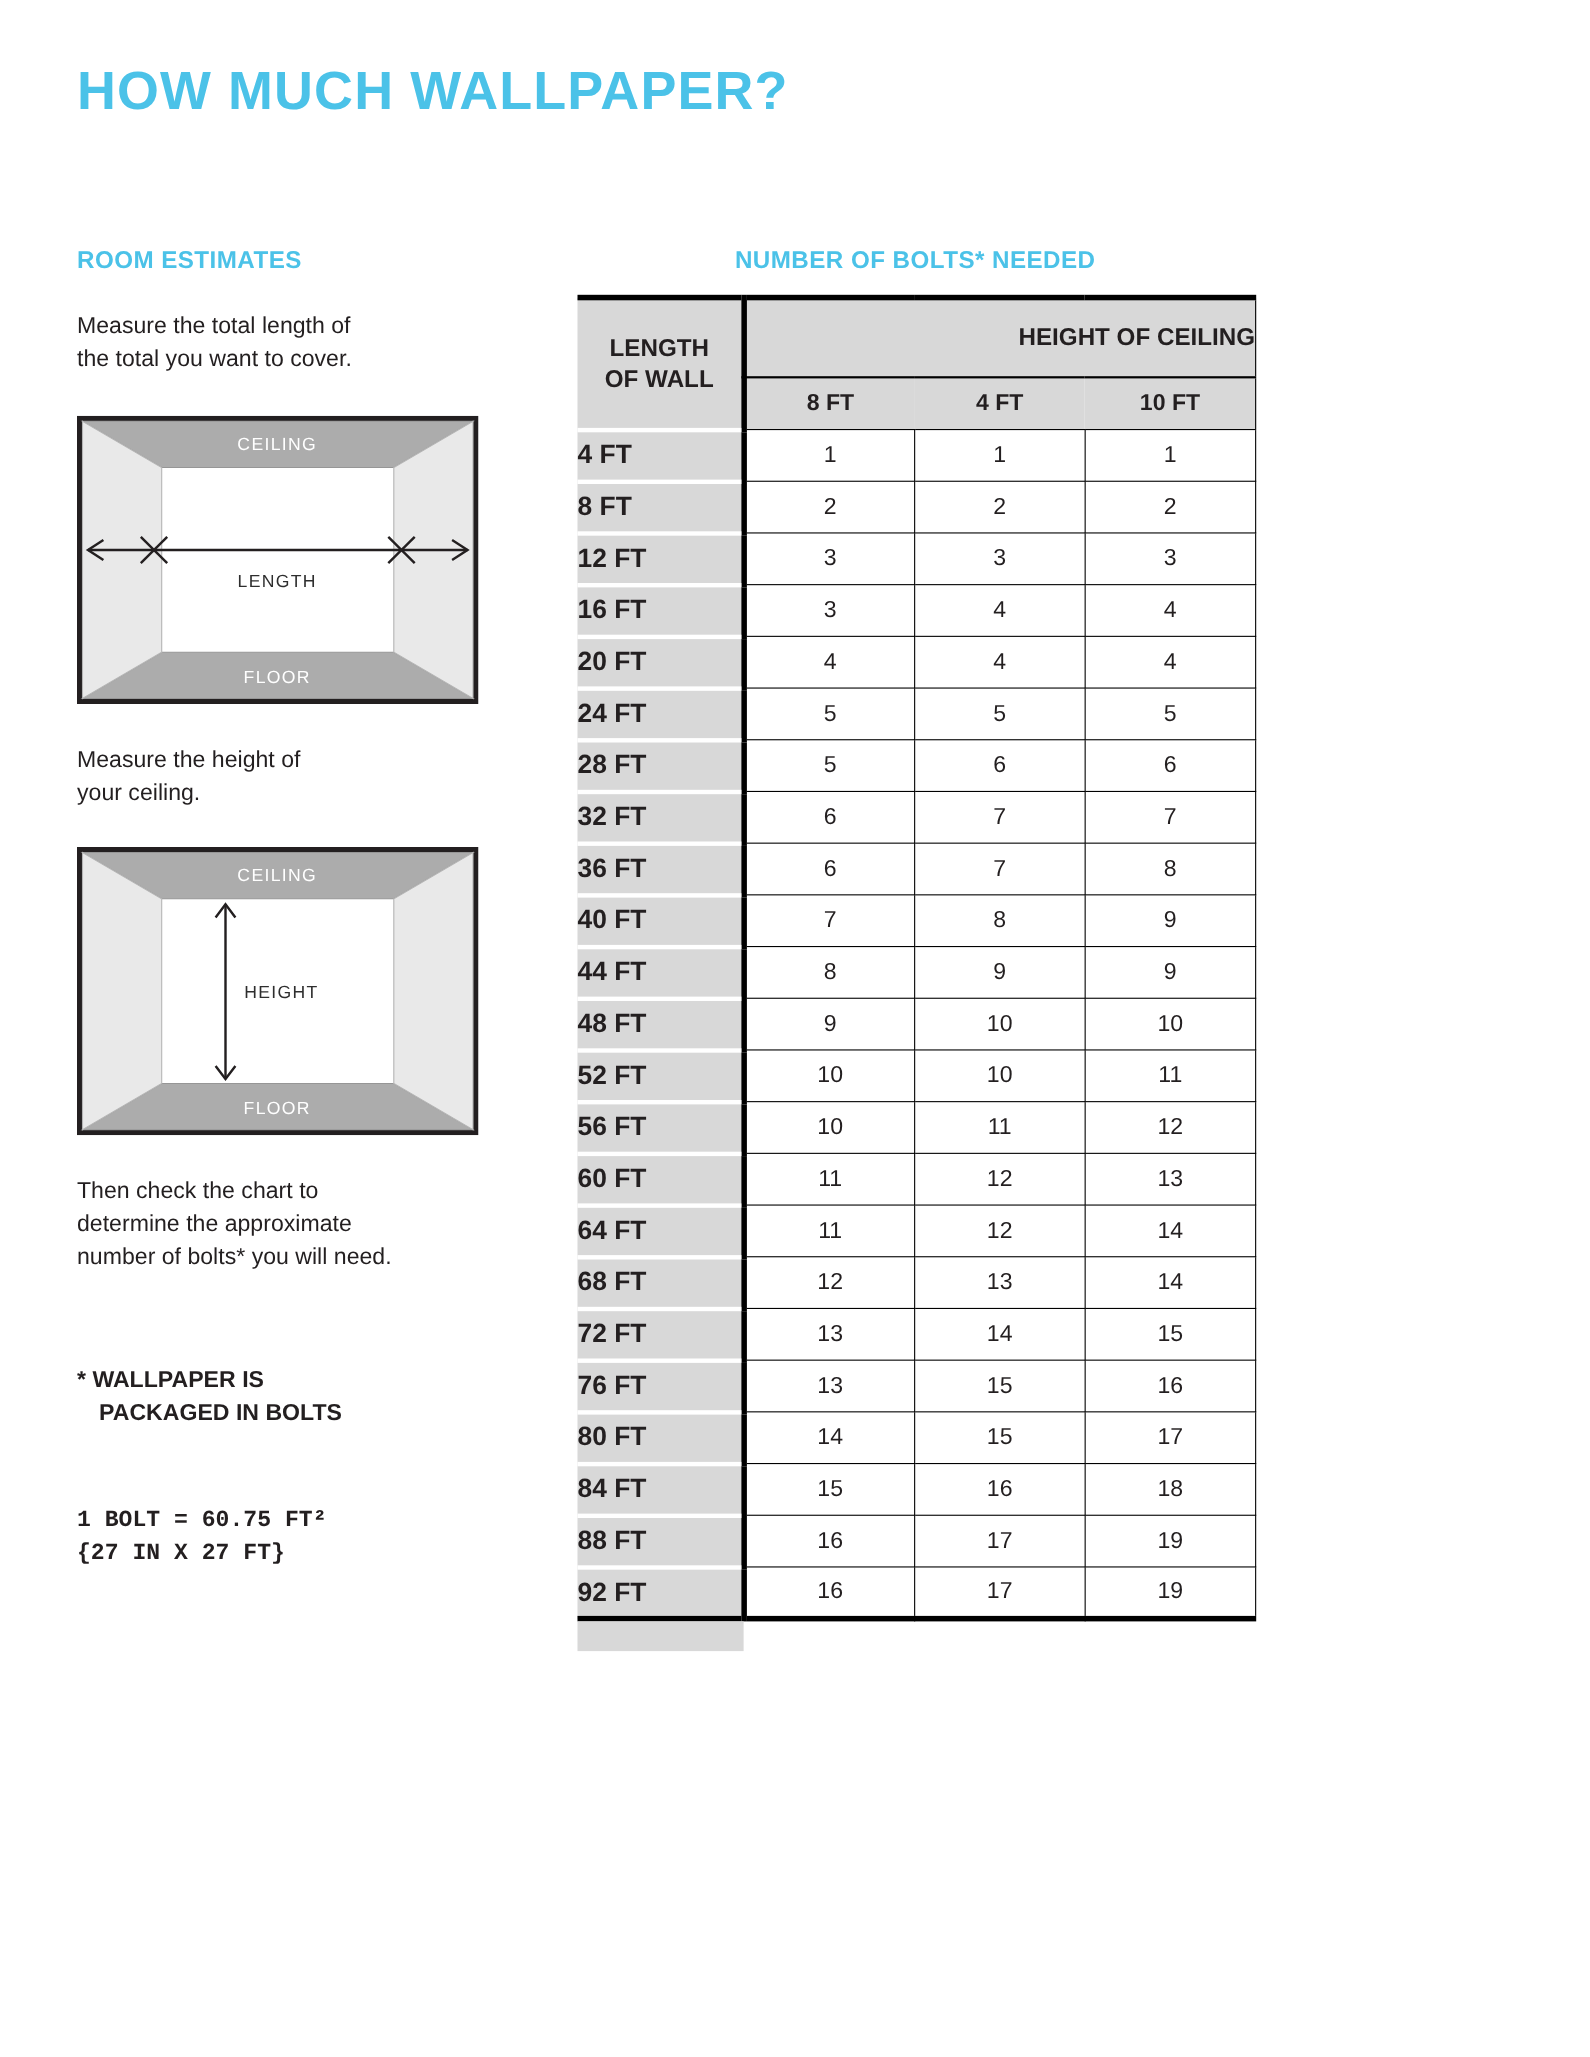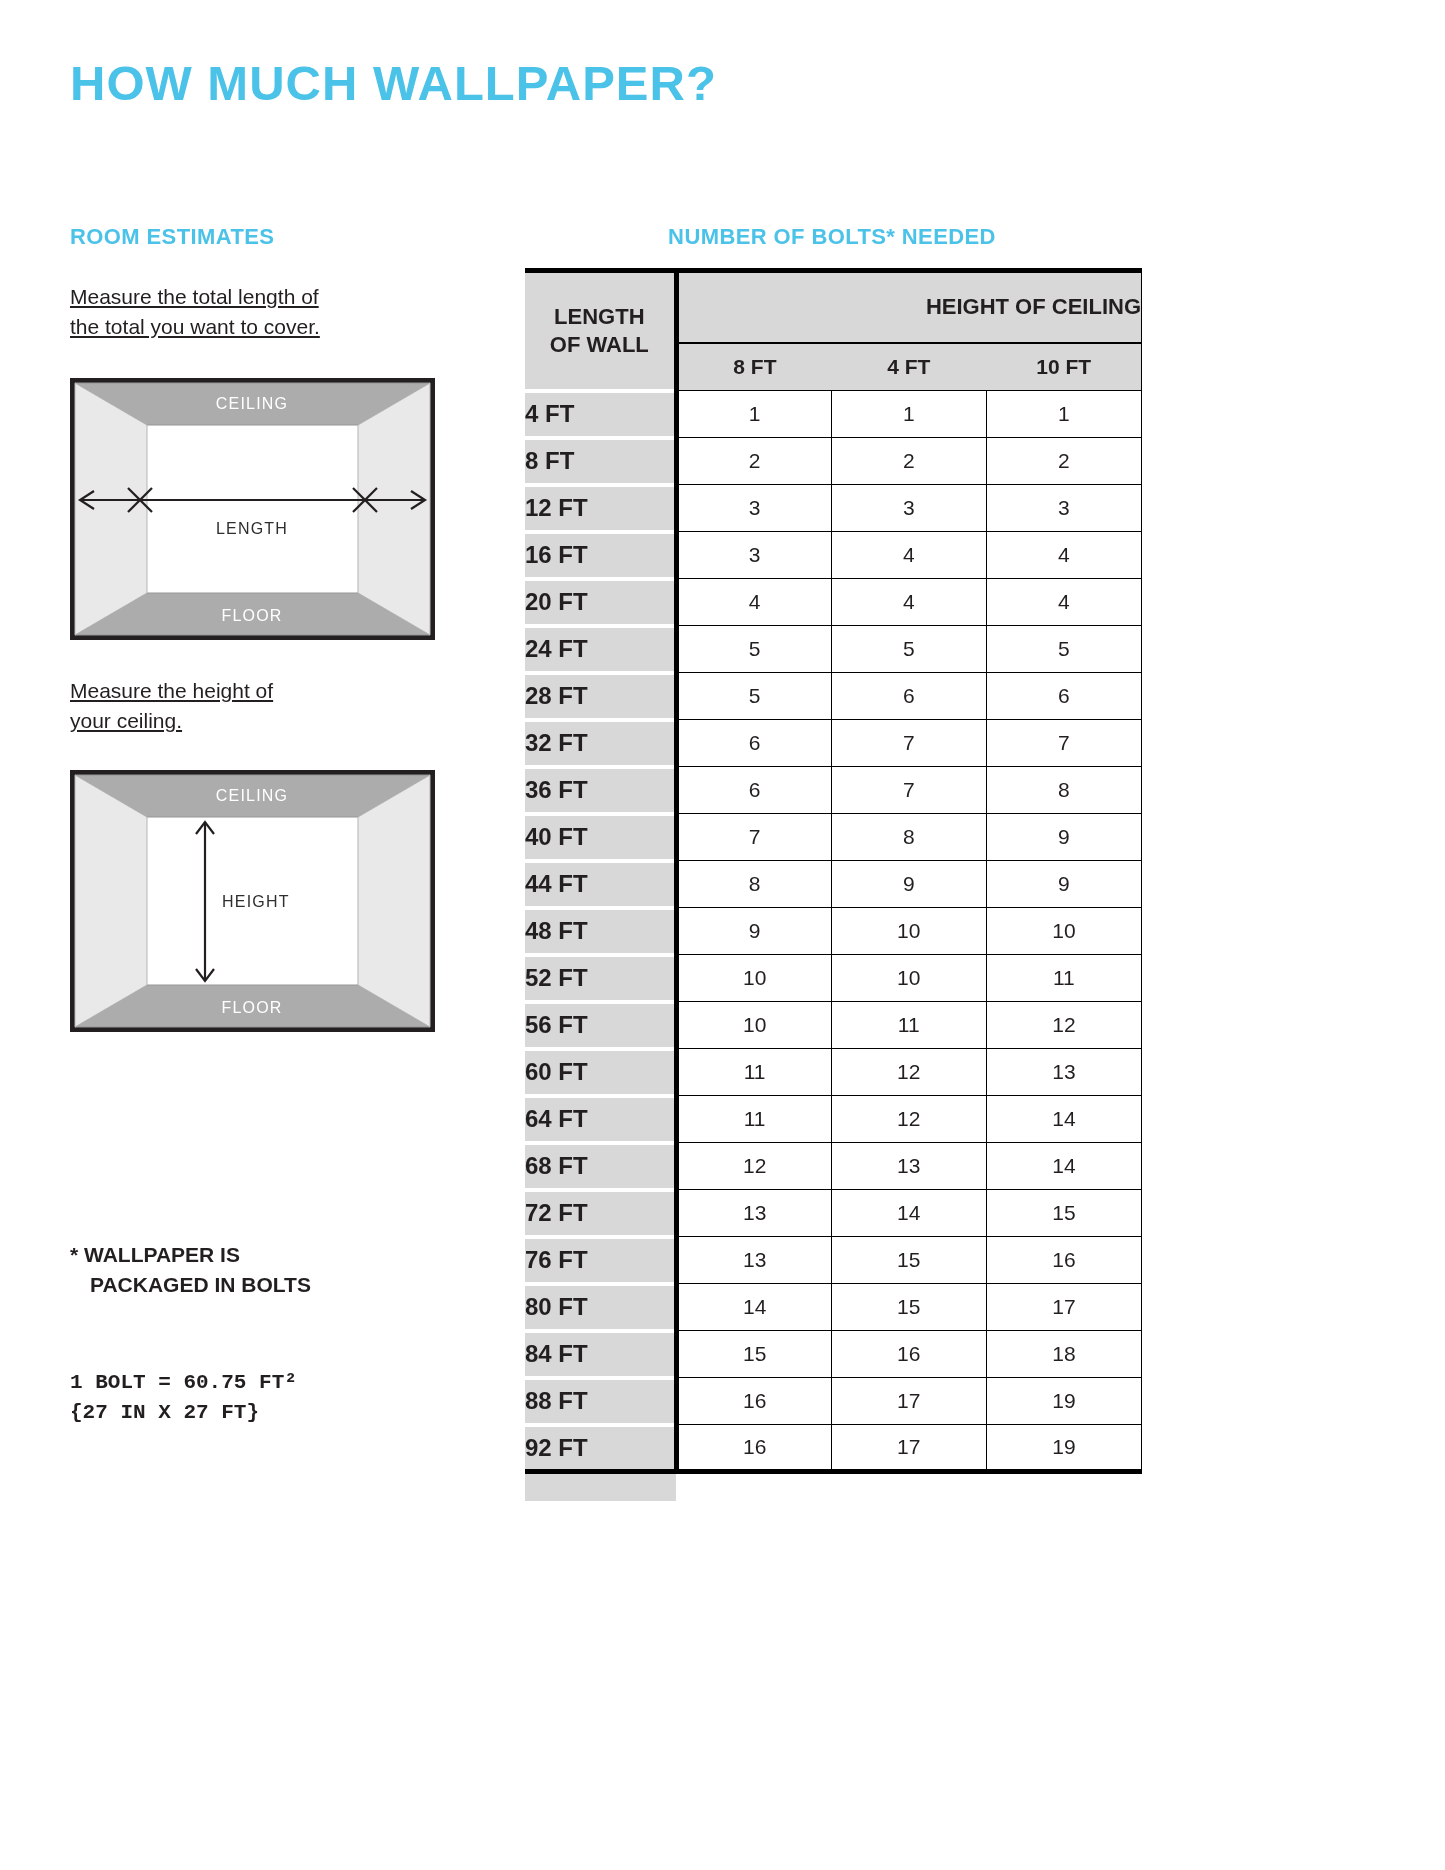--- a/index.html
+++ b/index.html
@@ -30,7 +30,7 @@
     position: absolute; left: 70px; width: 410px;
     font-size: 21px; line-height: 30px; color: var(--text, #231F20);
   }
-  .body-text .line { display: block; text-decoration: underline; }
+  .body-text .line { display: block; }
   .bold-note {
     position: absolute; left: 70px; width: 410px;
     font-size: 21px; line-height: 30px; font-weight: bold;

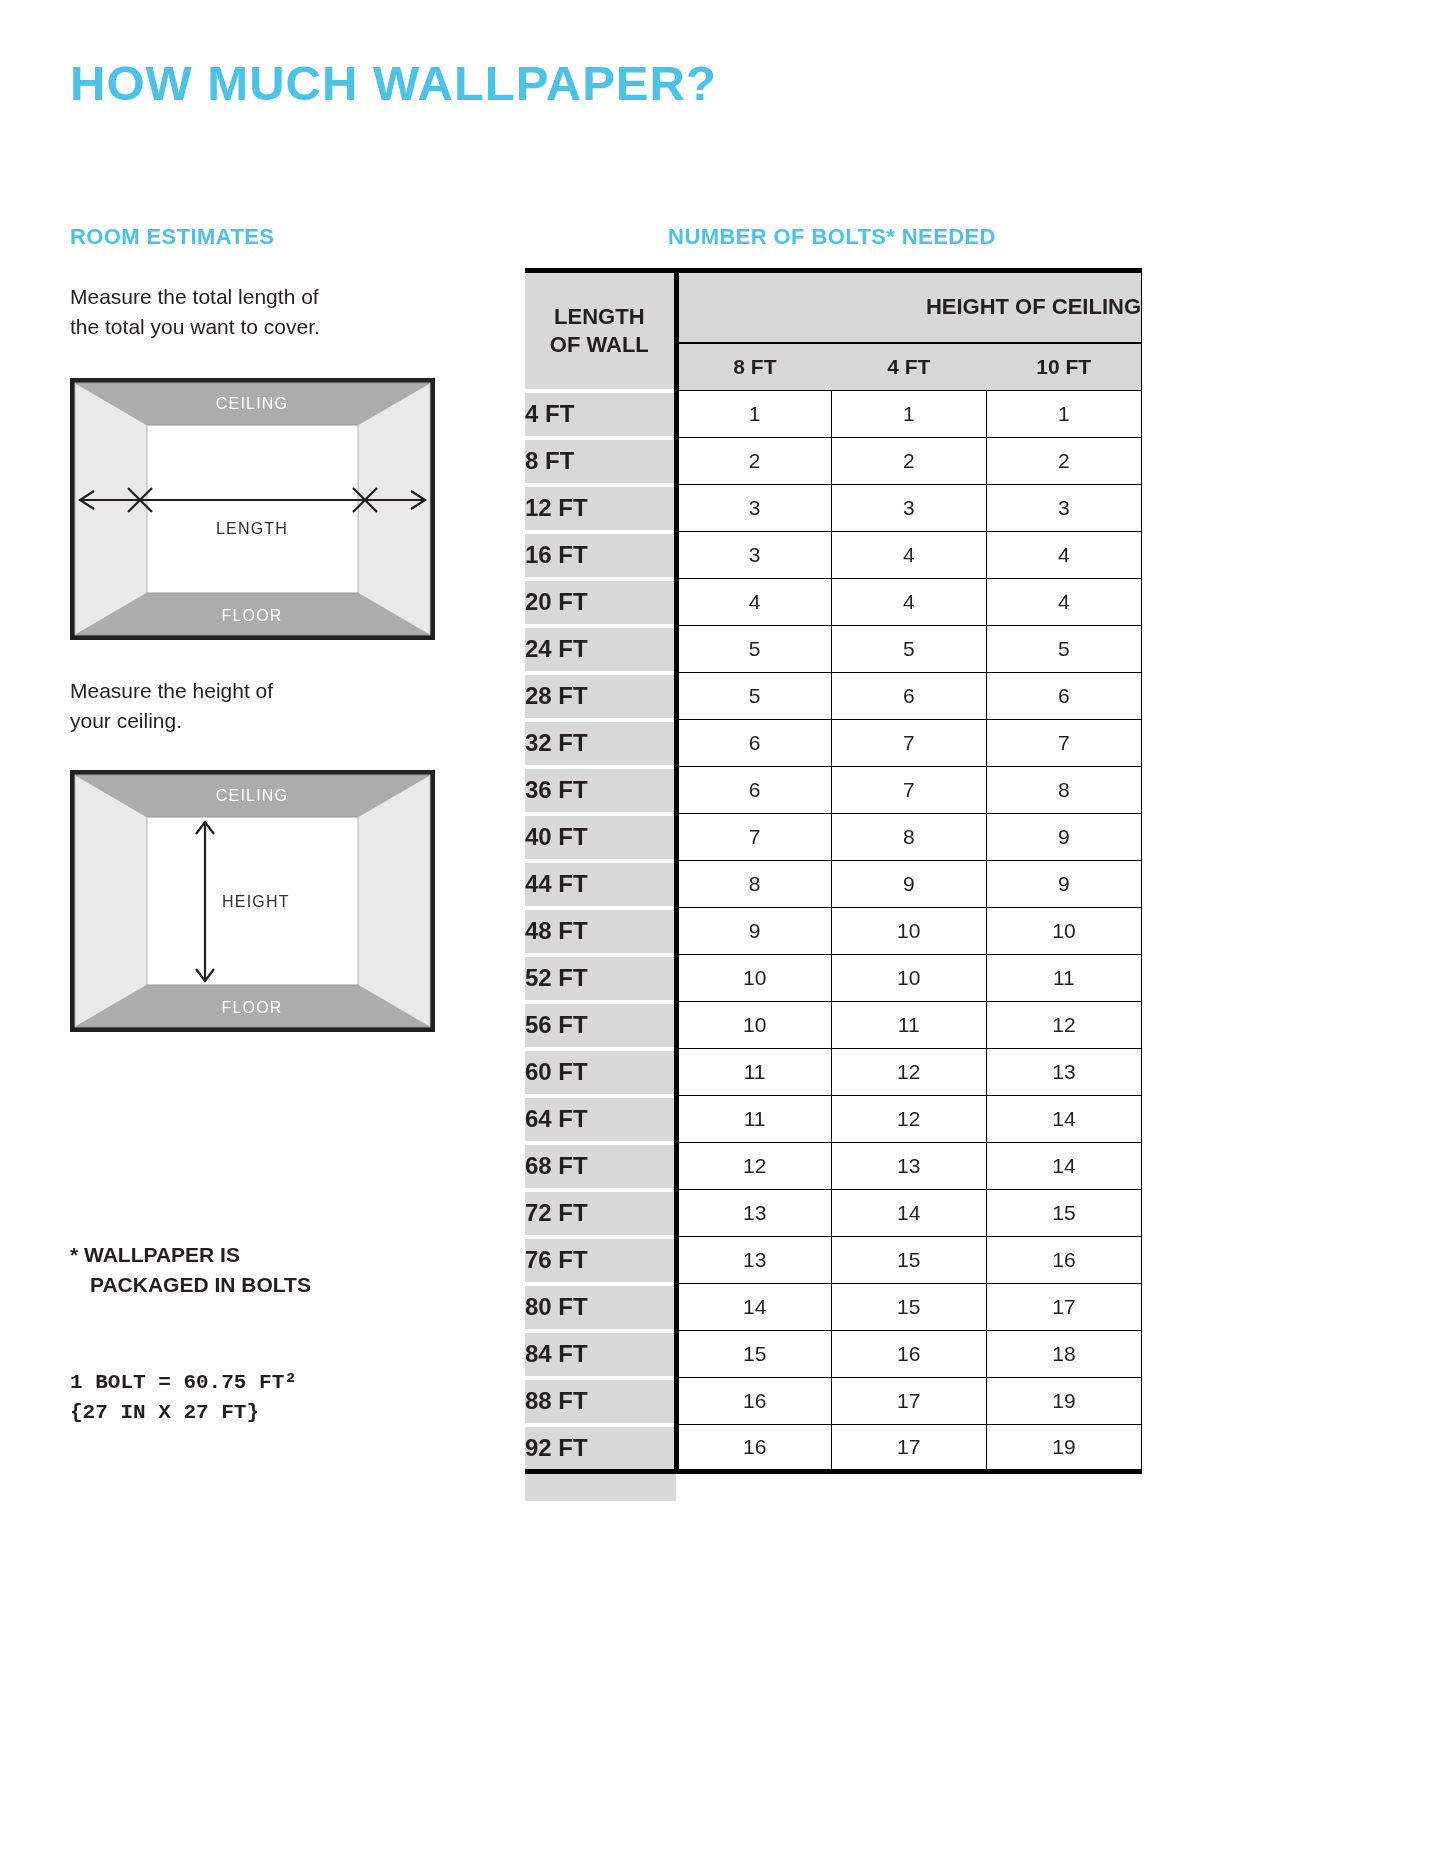--- a/index.html
+++ b/index.html
@@ -148,6 +148,11 @@
     </svg>
   </div>
 
+  <p class="body-text" style="top:1068px;">
+    <span class="line">Then check the chart to</span>
+    <span class="line">determine the approximate</span>
+    <span class="line">number of bolts* you will need.</span>
+  </p>
 
   <p class="bold-note" style="top:1240px;">
     <span class="line">* WALLPAPER IS</span>

